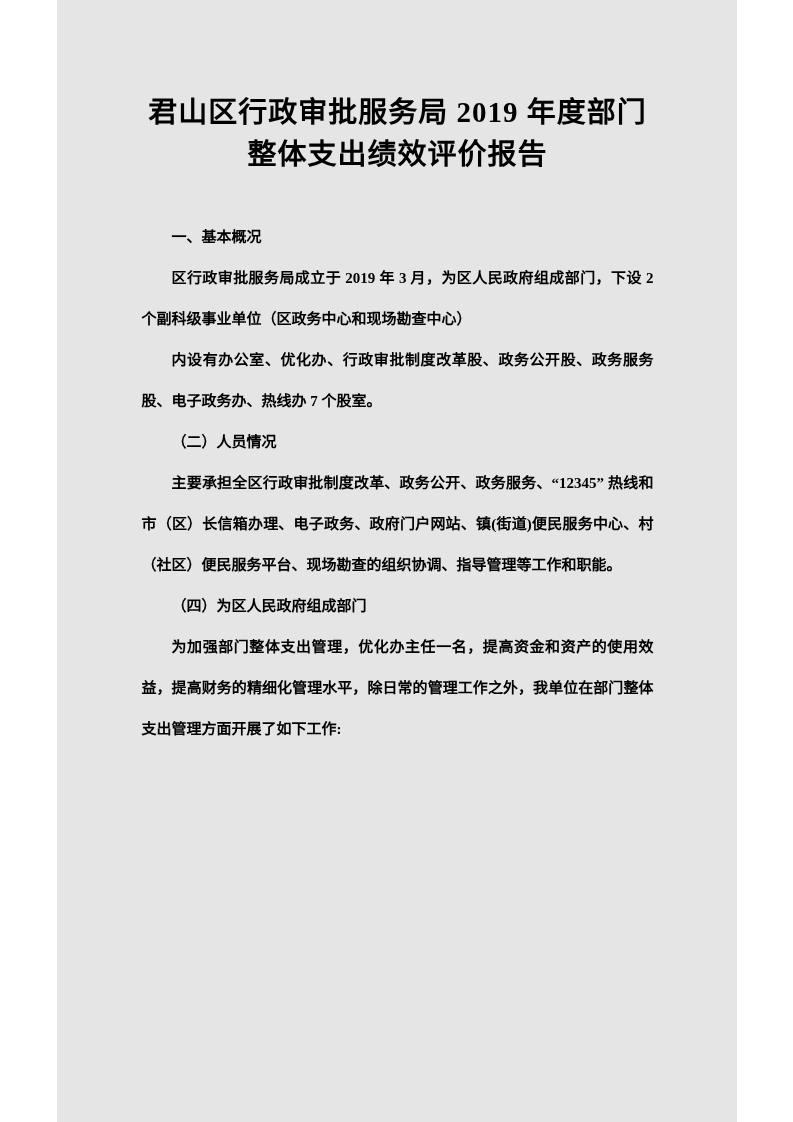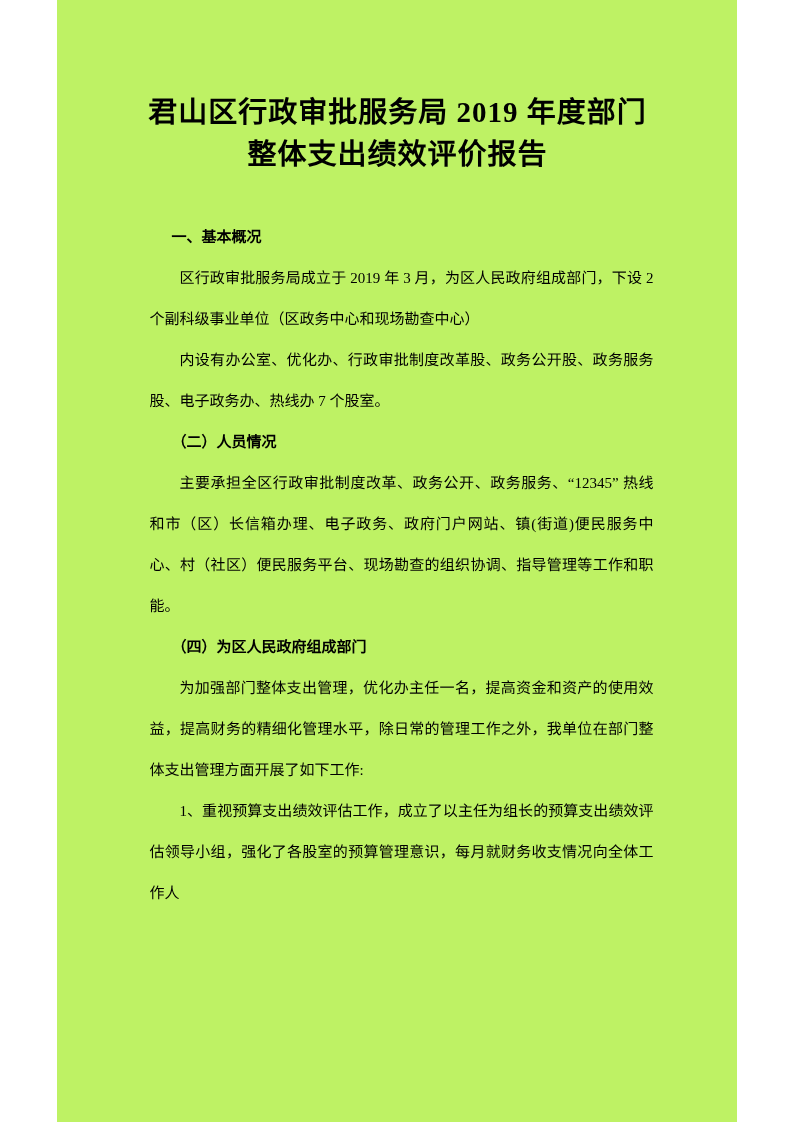--- a/index.html
+++ b/index.html
@@ -13,7 +13,7 @@
     width: 680px;
     height: 1122px;
     margin: 0 auto;
-    background: #bef264;
+    background: #e5e5e5;
     color: #000000;
     padding: 91px 83px 0 85px;
     overflow: hidden;

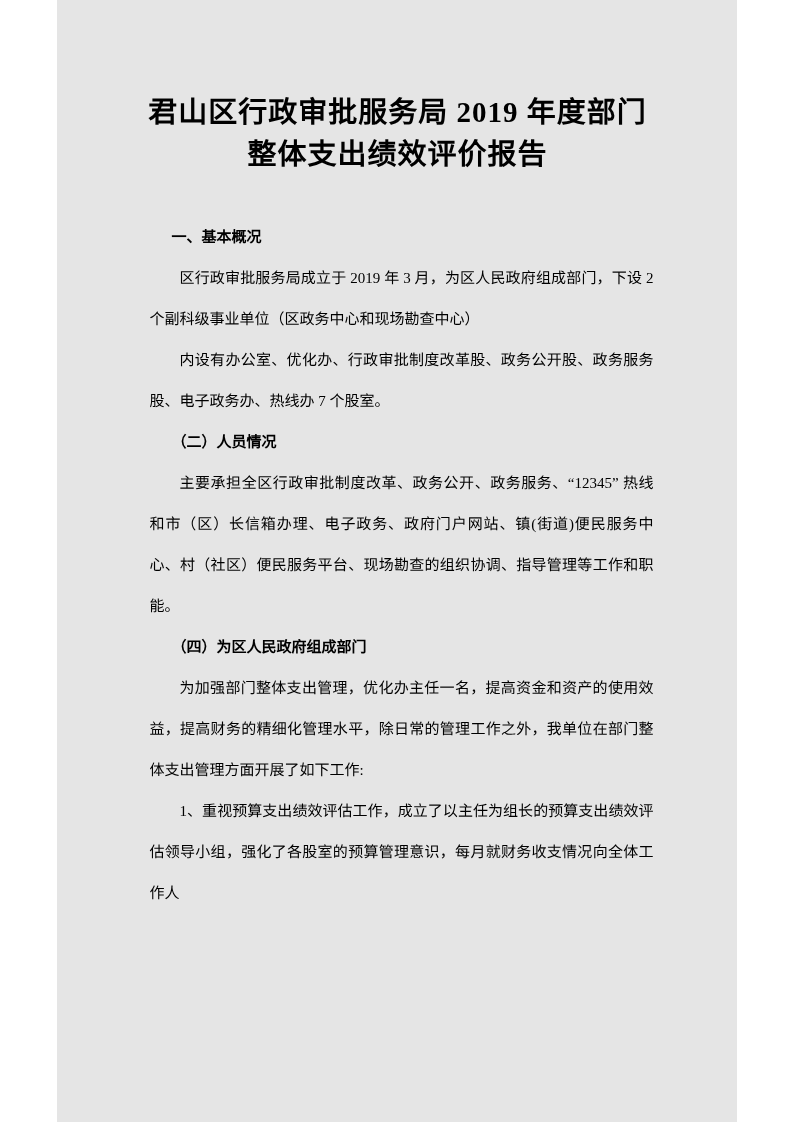--- a/index.html
+++ b/index.html
@@ -44,8 +44,7 @@
   p.para {
     text-align: justify;
     text-justify: inter-ideograph;
-    font-weight: normal;
-    margin-left: 8px;
+    font-weight: bold;
   }
 
   

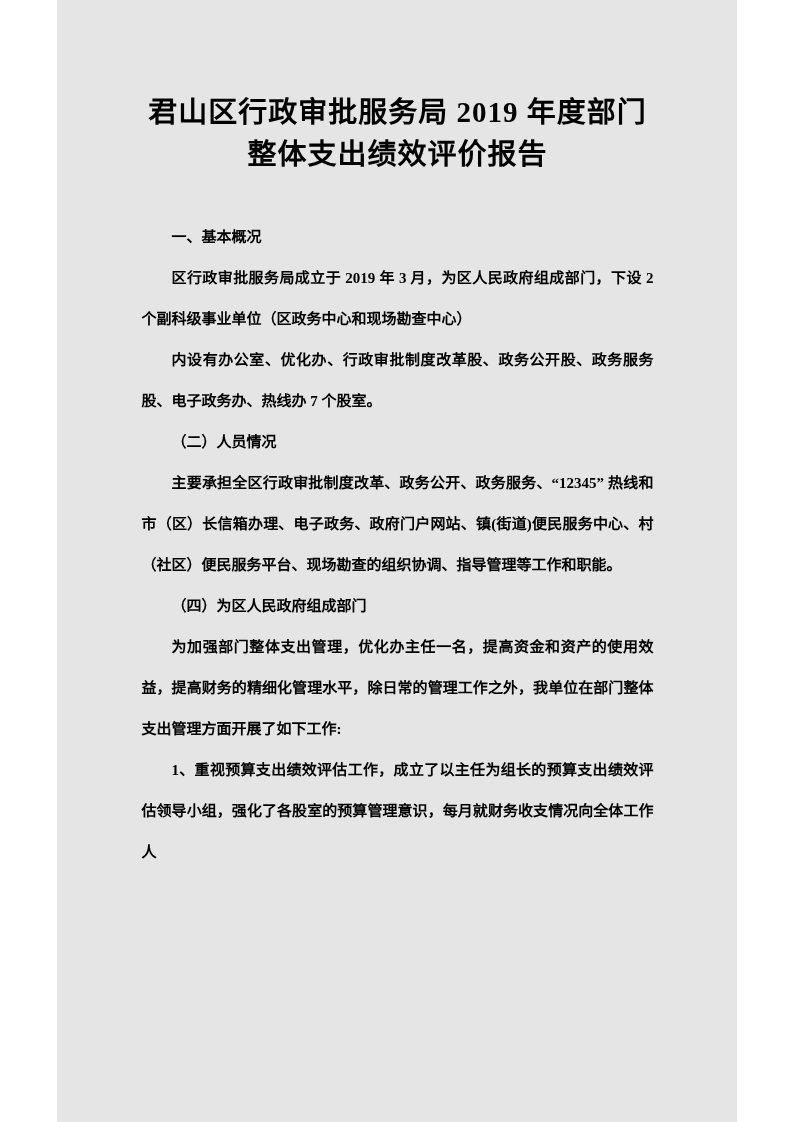--- a/index.html
+++ b/index.html
@@ -83,7 +83,6 @@
 
     <p class="para">为加强部门整体支出管理，优化办主任一名，提高资金和资产的使用效益，提高财务的精细化管理水平，除日常的管理工作之外，我单位在部门整体支出管理方面开展了如下工作:</p>
 
-    <p class="para">1、重视预算支出绩效评估工作，成立了以主任为组长的预算支出绩效评估领导小组，强化了各股室的预算管理意识，每月就财务收支情况向全体工作人</p>
 
   </div>
 

